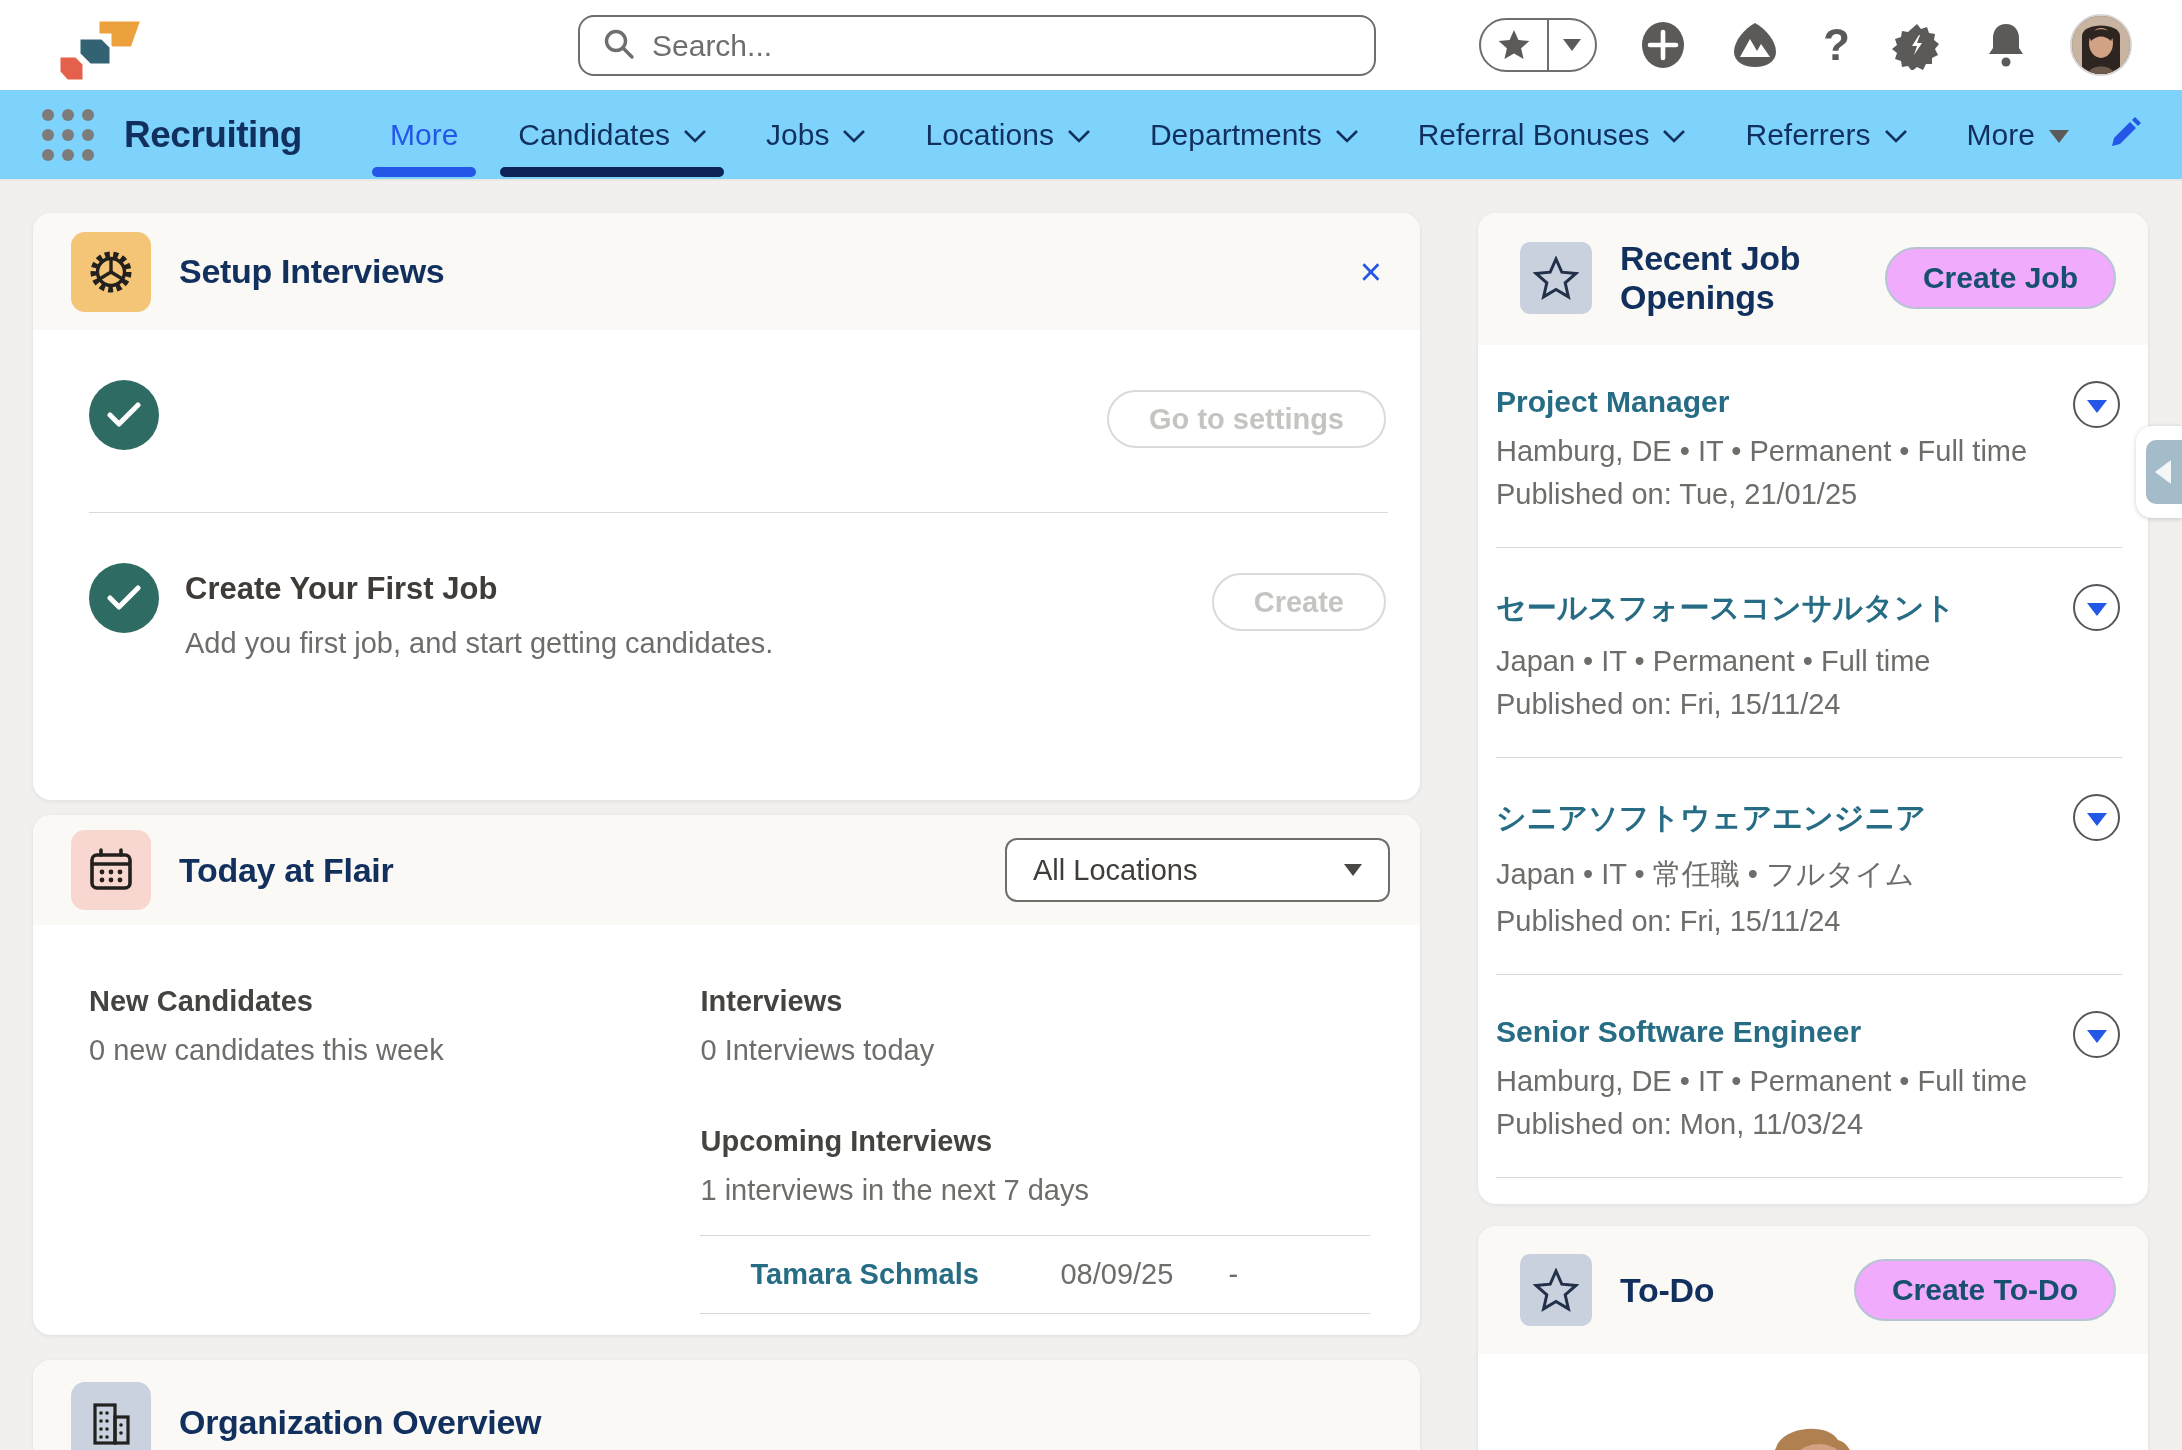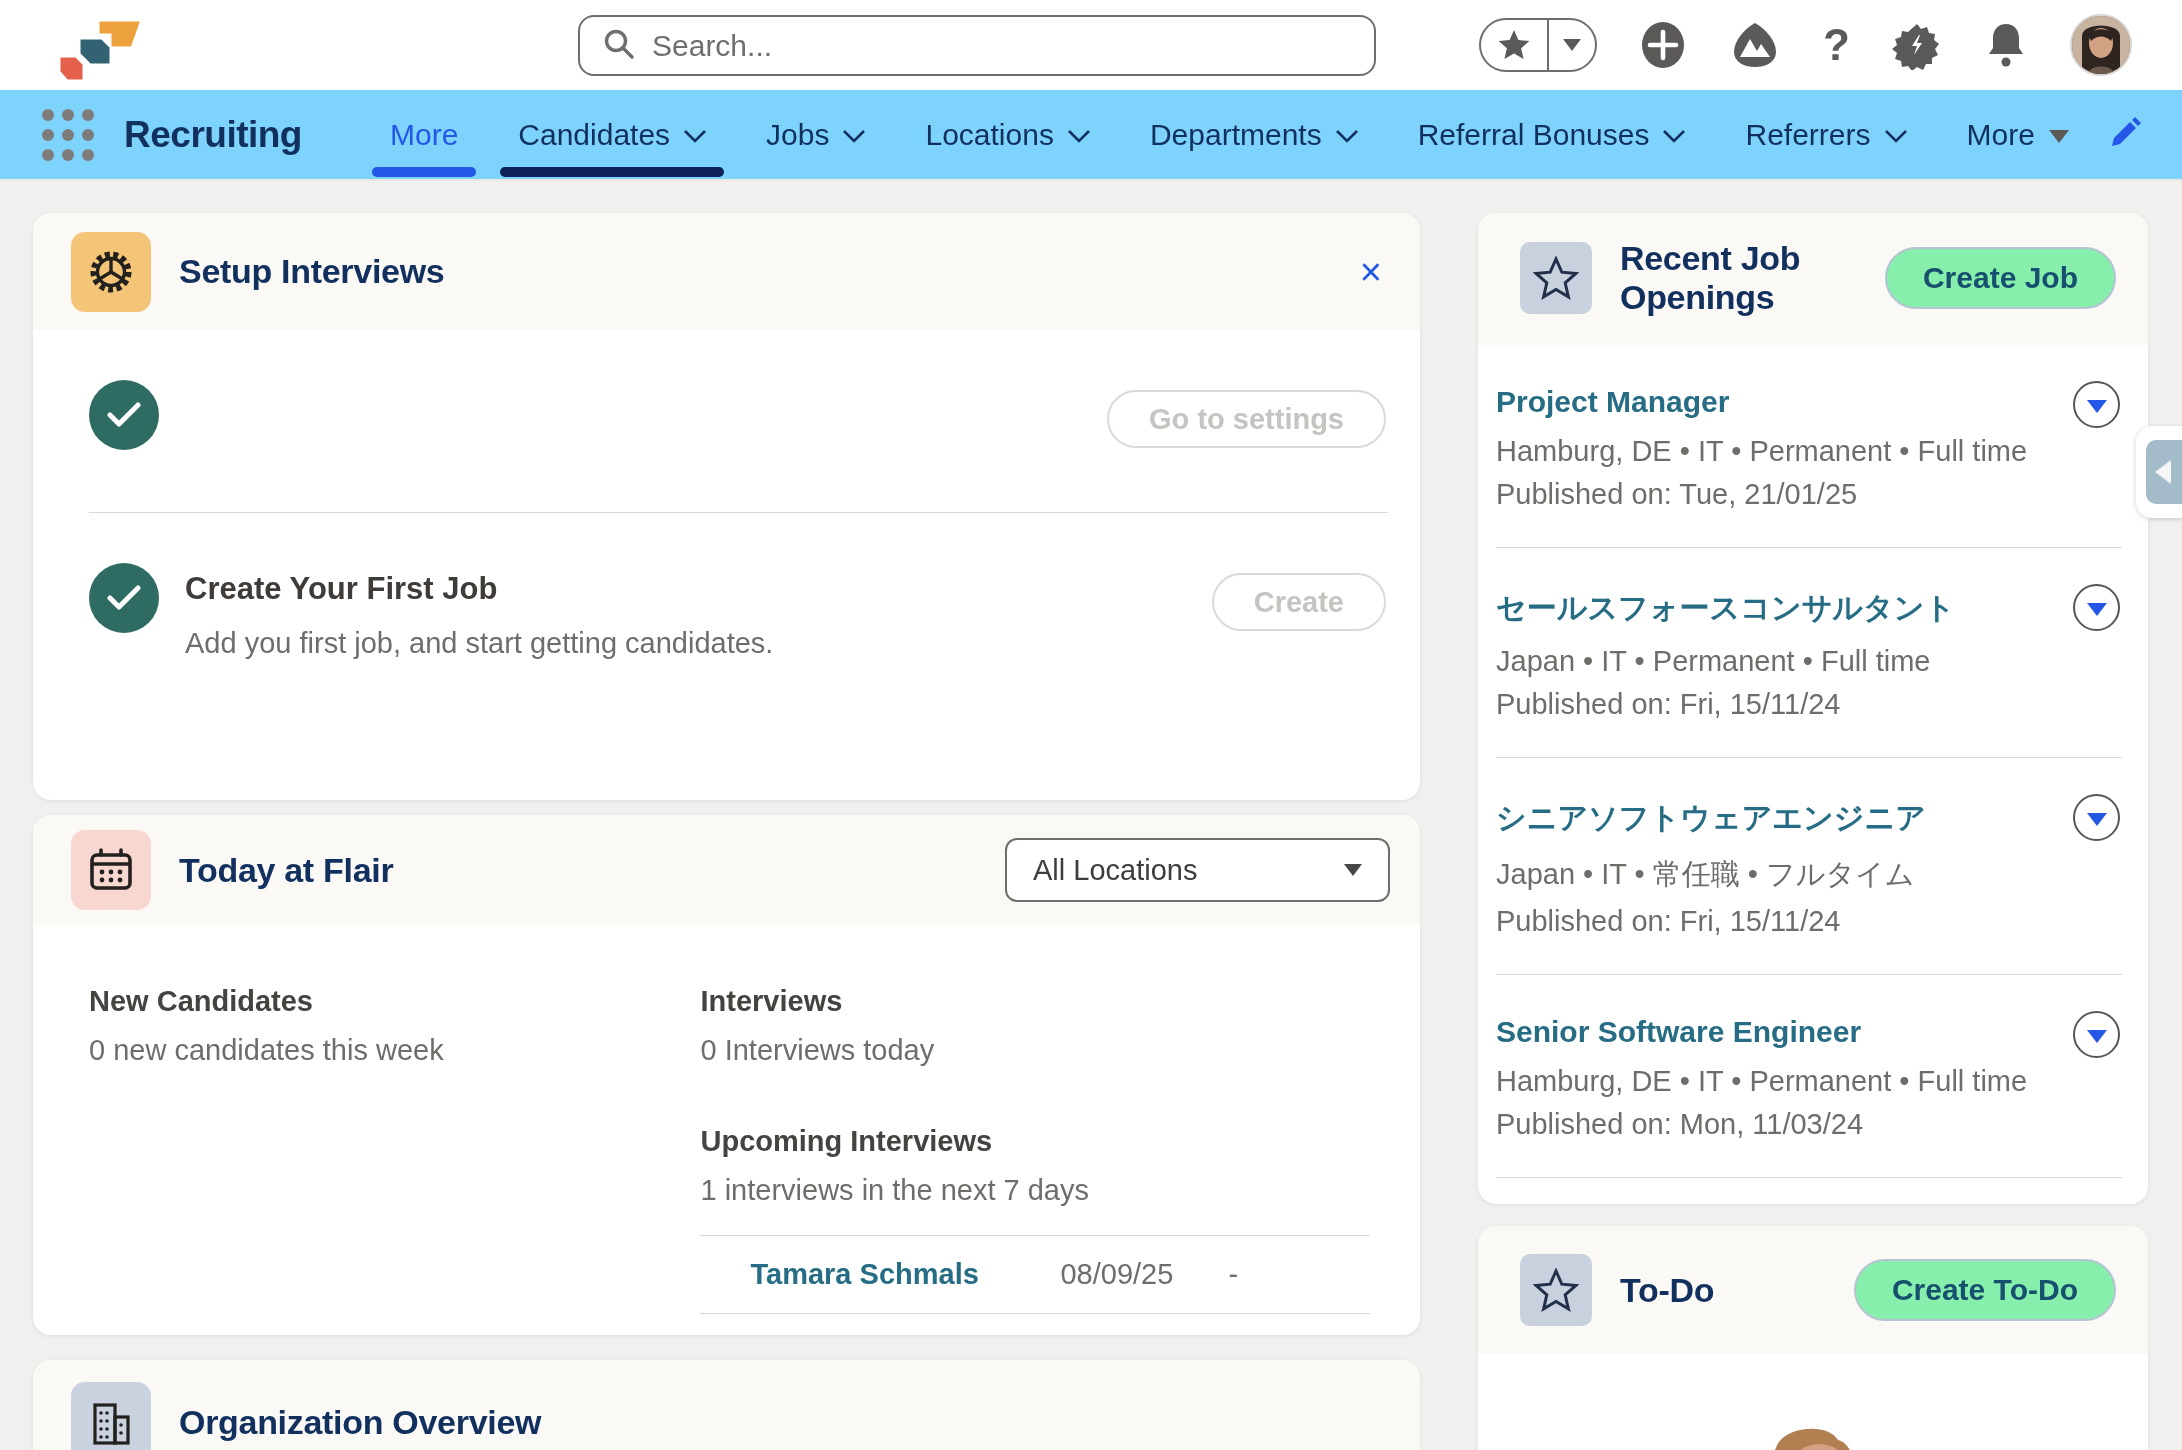--- a/index.html
+++ b/index.html
@@ -93,7 +93,7 @@
   .chip-star { width:72px; height:72px; background:#c8d1dd; border-radius:10px; }
   .jobs .card-title { line-height:1.15; max-width:240px; }
   .pill-btn { margin-left:auto; height:62px; padding:0 36px; border:2px solid #b5c3d3; border-radius:31px;
-    background:#86efac; color:#17506e; font-weight:700; font-size:30px; white-space:nowrap; }
+    background:#f0abfc; color:#17506e; font-weight:700; font-size:30px; white-space:nowrap; }
   .job-list { padding:0 26px 26px 18px; }
   .job { position:relative; padding:40px 64px 36px 0; border-bottom:1px solid #d8d7d5; }
   .job-title { font-size:30px; font-weight:700; color:#266c85; }

